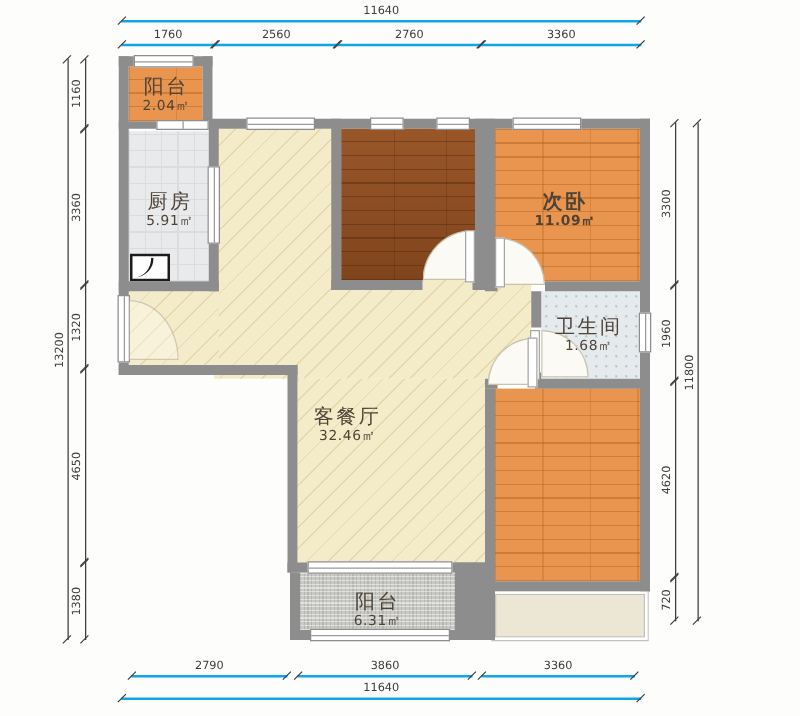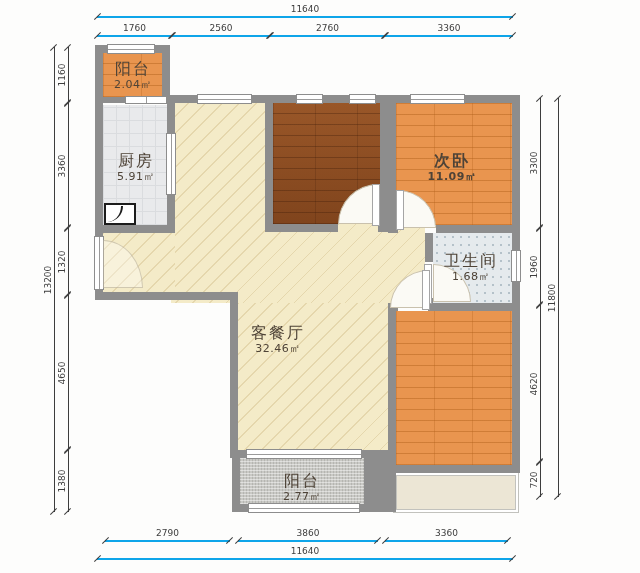--- a/index.html
+++ b/index.html
@@ -162,7 +162,7 @@
   </div>
   <div class="abs room-label" style="left:268px;top:472px;width:68px;">
     <span class="nm">阳台</span>
-    <span class="ar">2.77㎡</span>
+    <span class="ar">6.31㎡</span>
   </div>
 
   <div>

